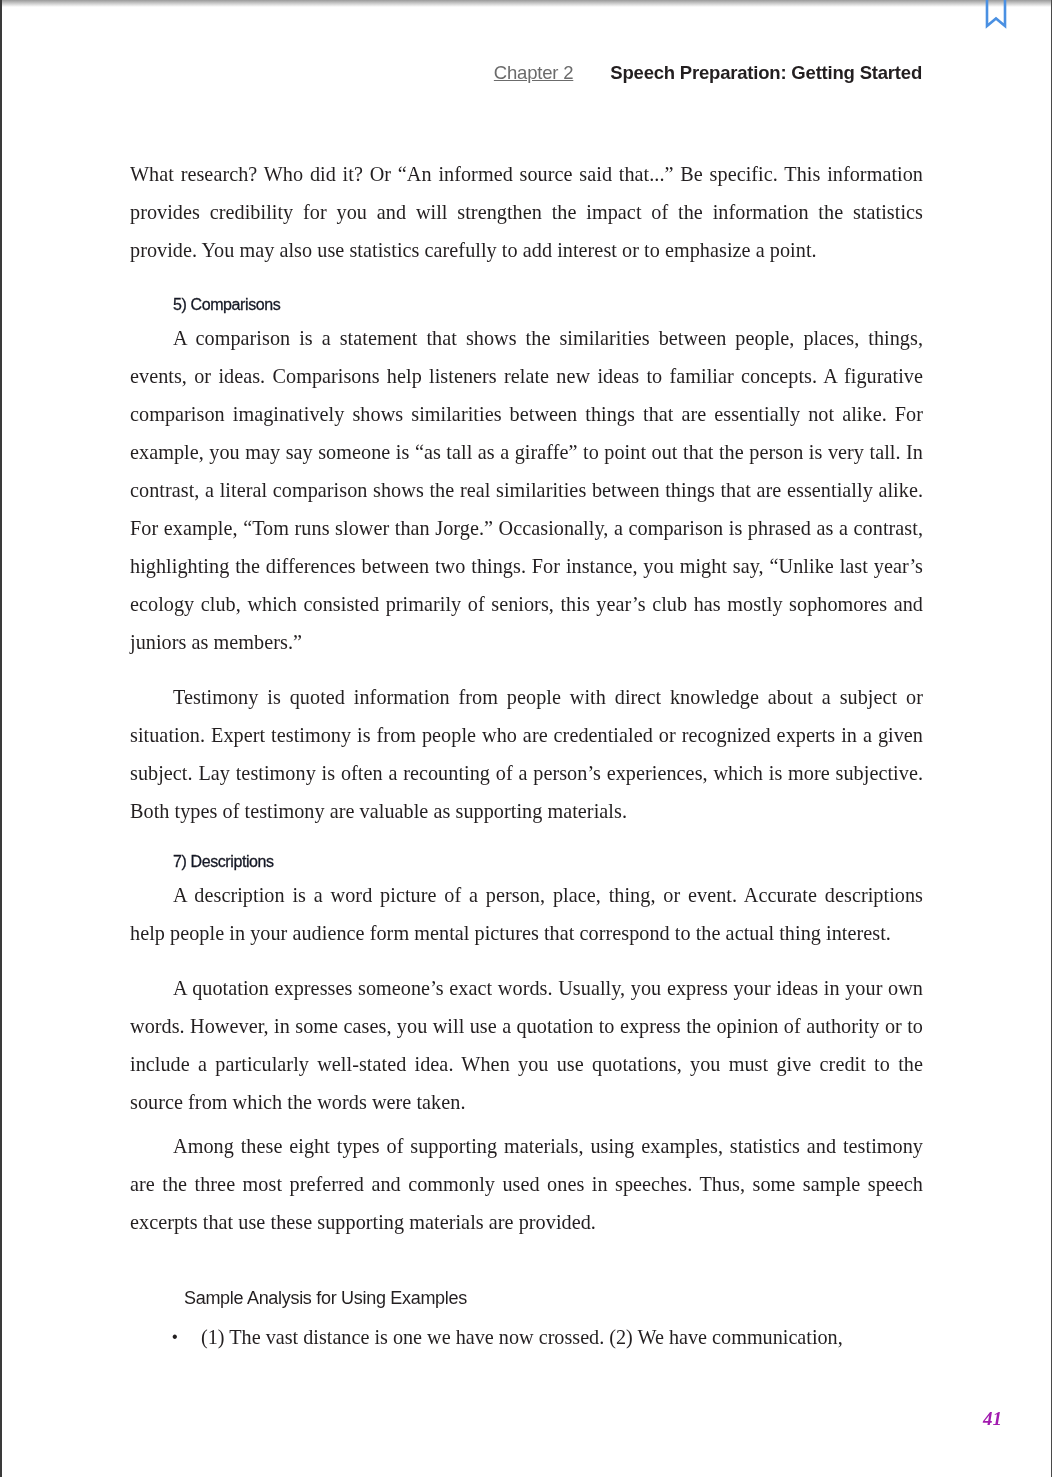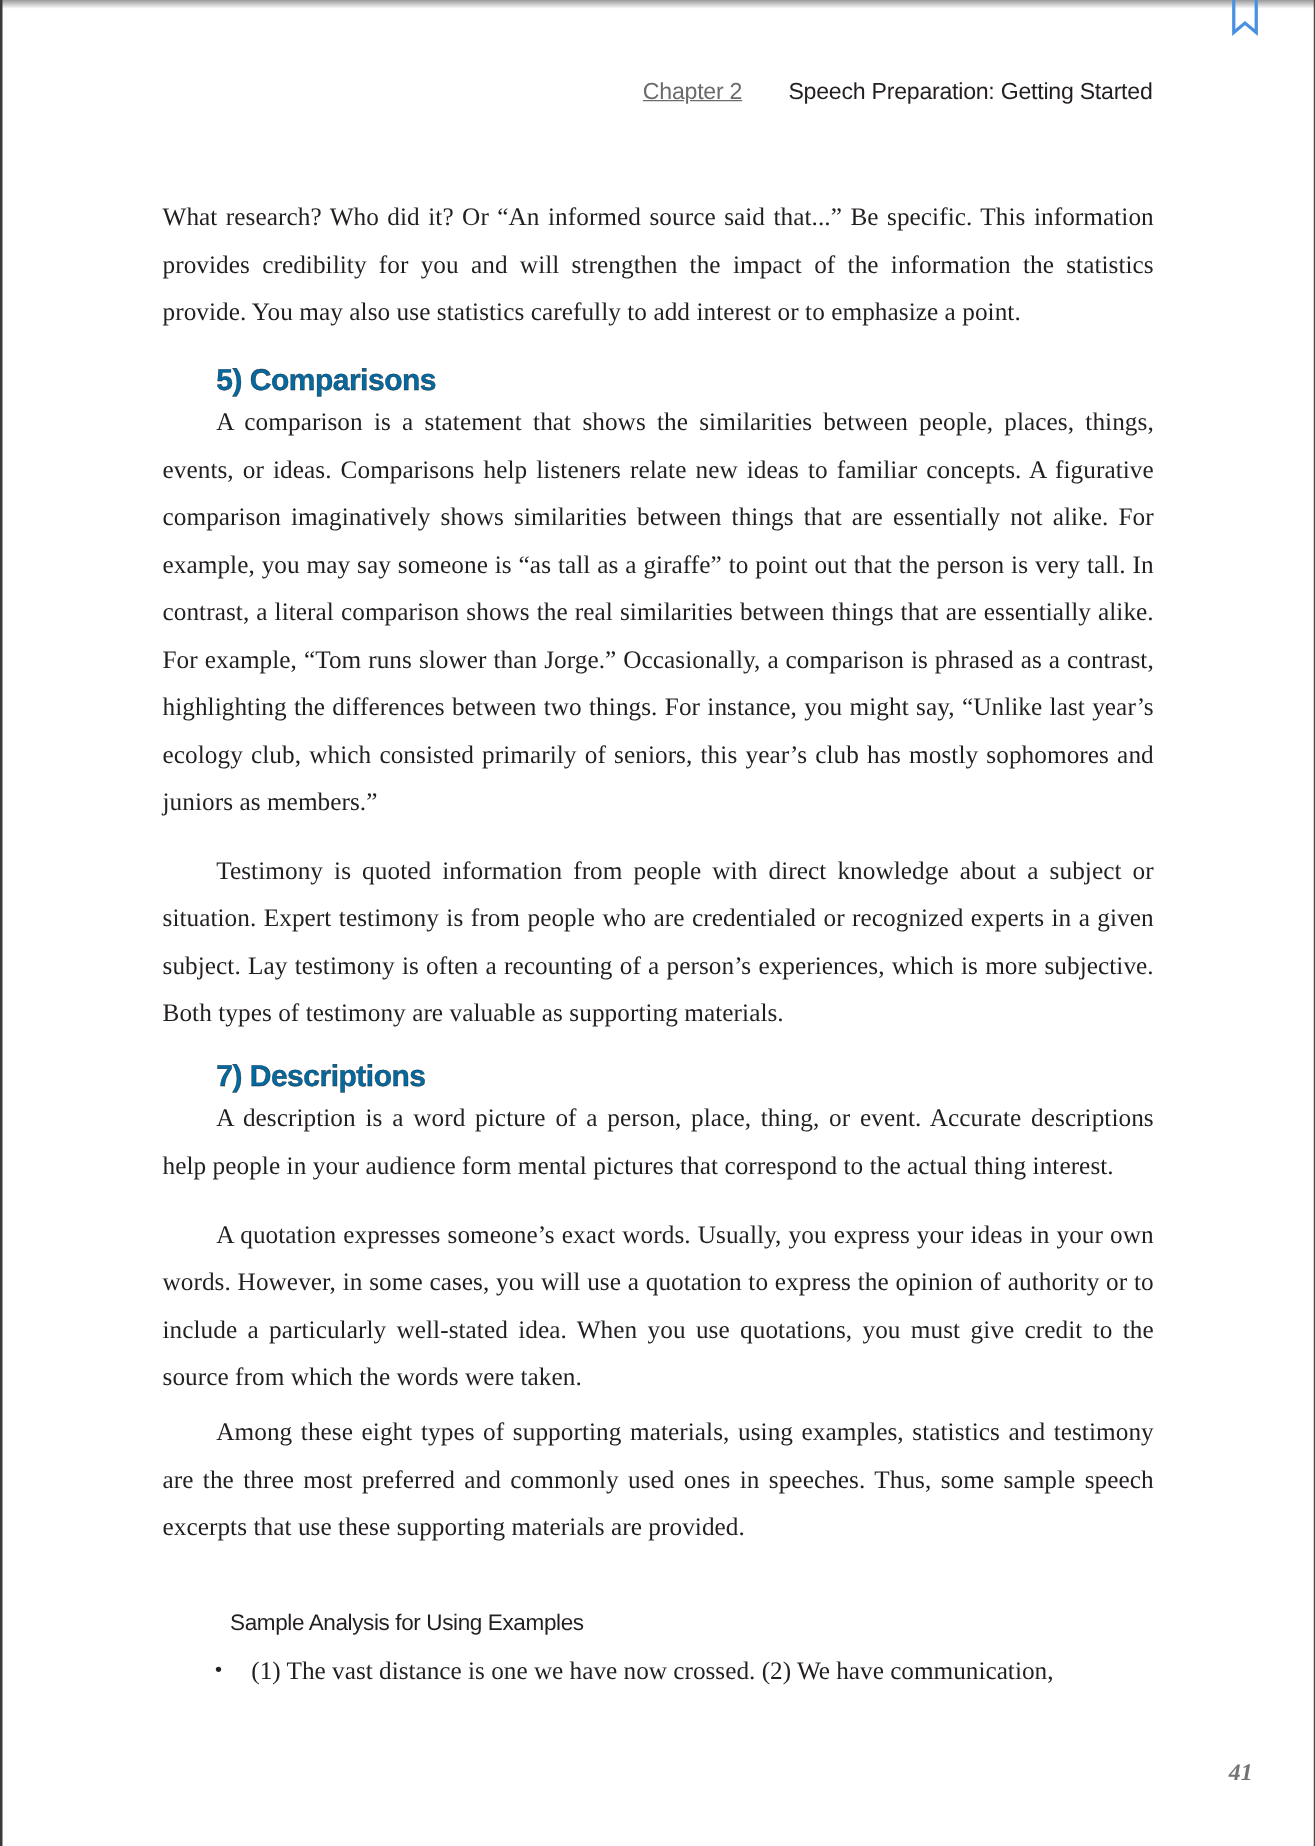--- a/index.html
+++ b/index.html
@@ -39,7 +39,7 @@
       white-space: nowrap;
     }
     .running-head .chap { color: #6b6b6b; margin-right: 37px; text-decoration: underline; }
-    .running-head .title { color: #231f20; }
+    .running-head .title { color: #231f20; font-weight: bold; }
 
     .content {
       position: absolute; left: 130px; top: 155px; width: 793px;

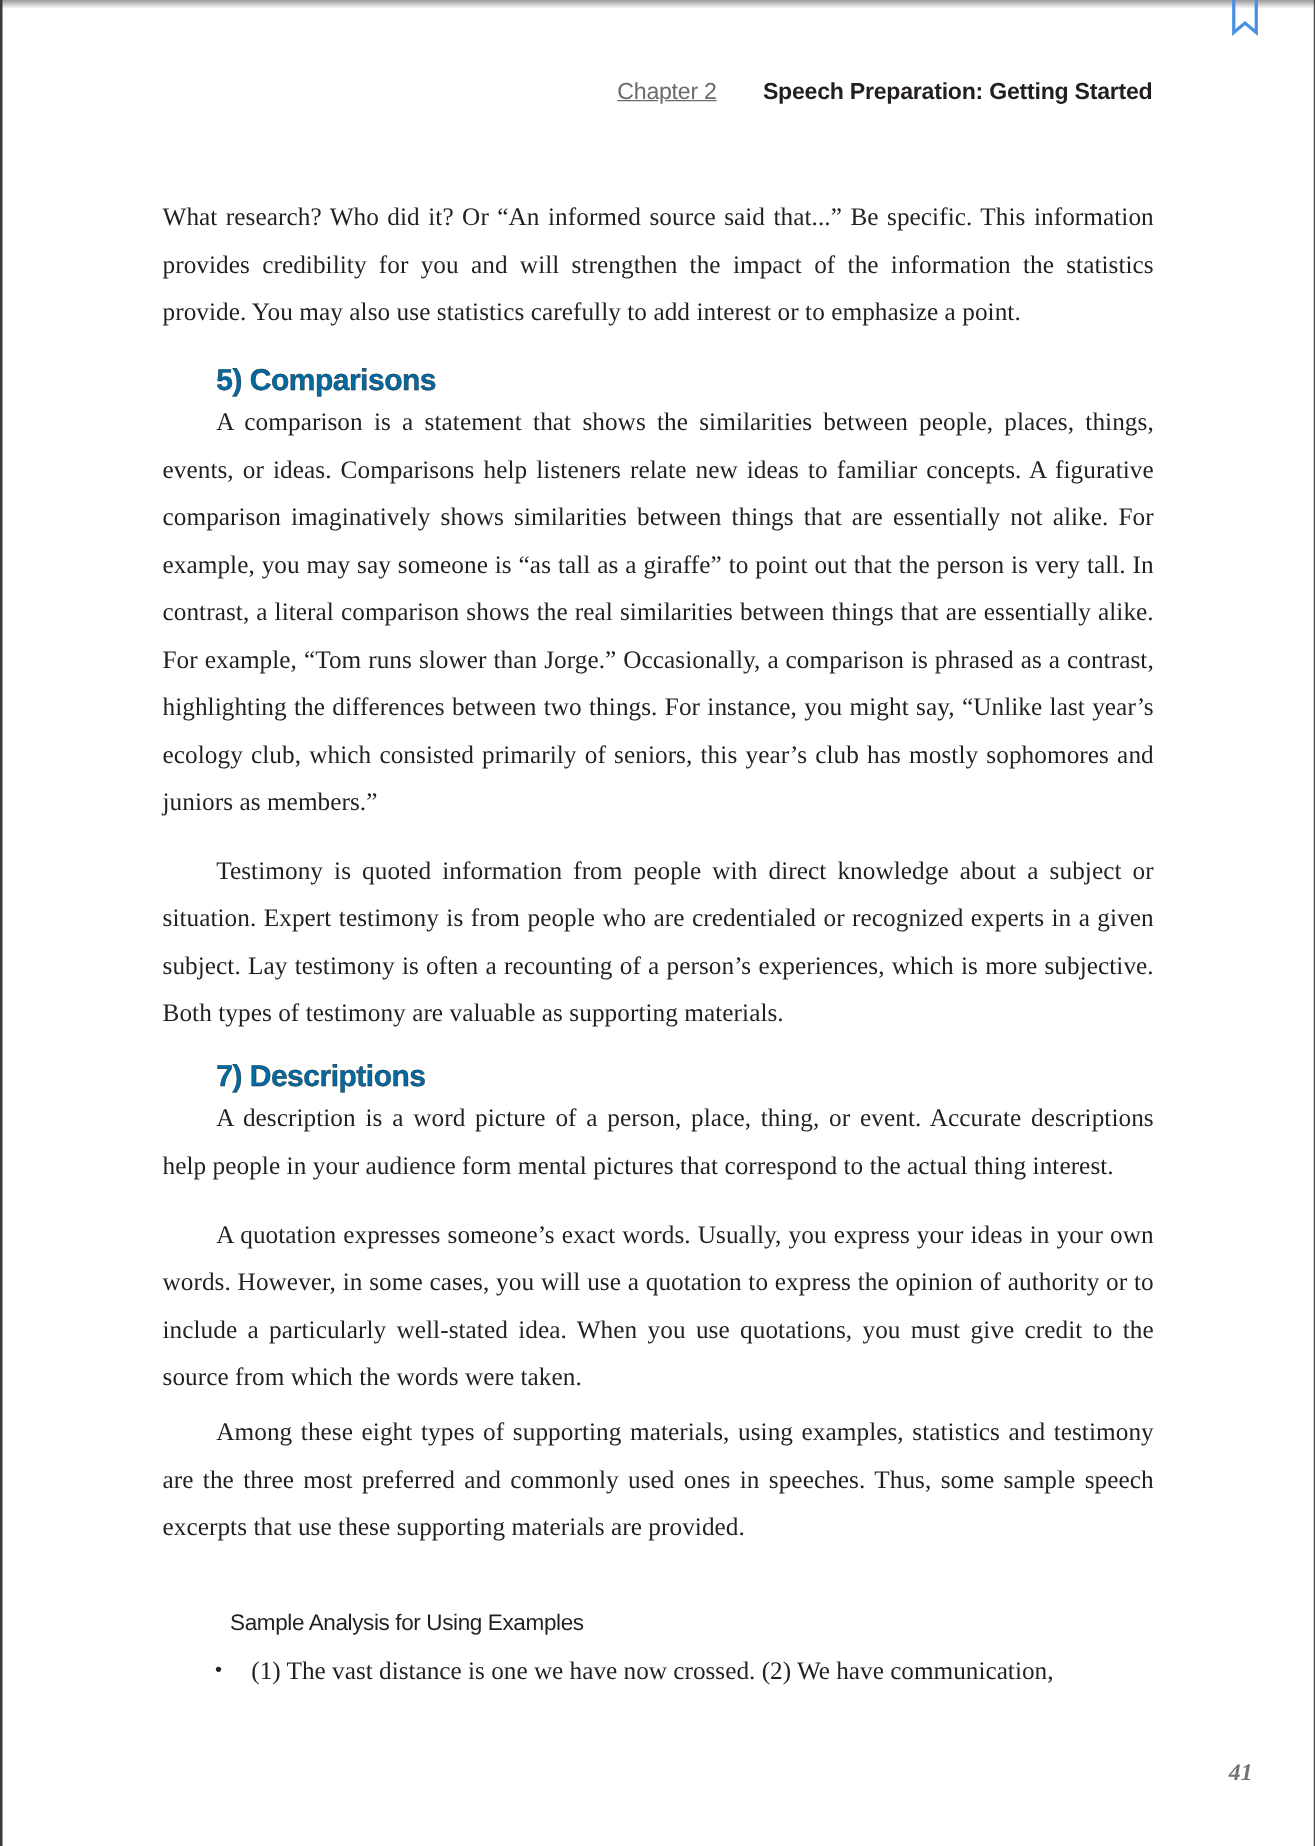--- a/index.html
+++ b/index.html
@@ -56,12 +56,12 @@
     h3.section {
       margin: 0;
       font-family: "Liberation Sans", "DejaVu Sans", sans-serif;
-      font-weight: bold;
-      font-size: 24px;
+      font-weight: normal;
+      font-size: 16px;
       line-height: 29px;
       padding-left: 43px;
       letter-spacing: -0.4px;
-      color: #0369a1;
+      color: #0f172a;
       -webkit-text-stroke: 0.3px #231f20;
     }
     .sample-title {

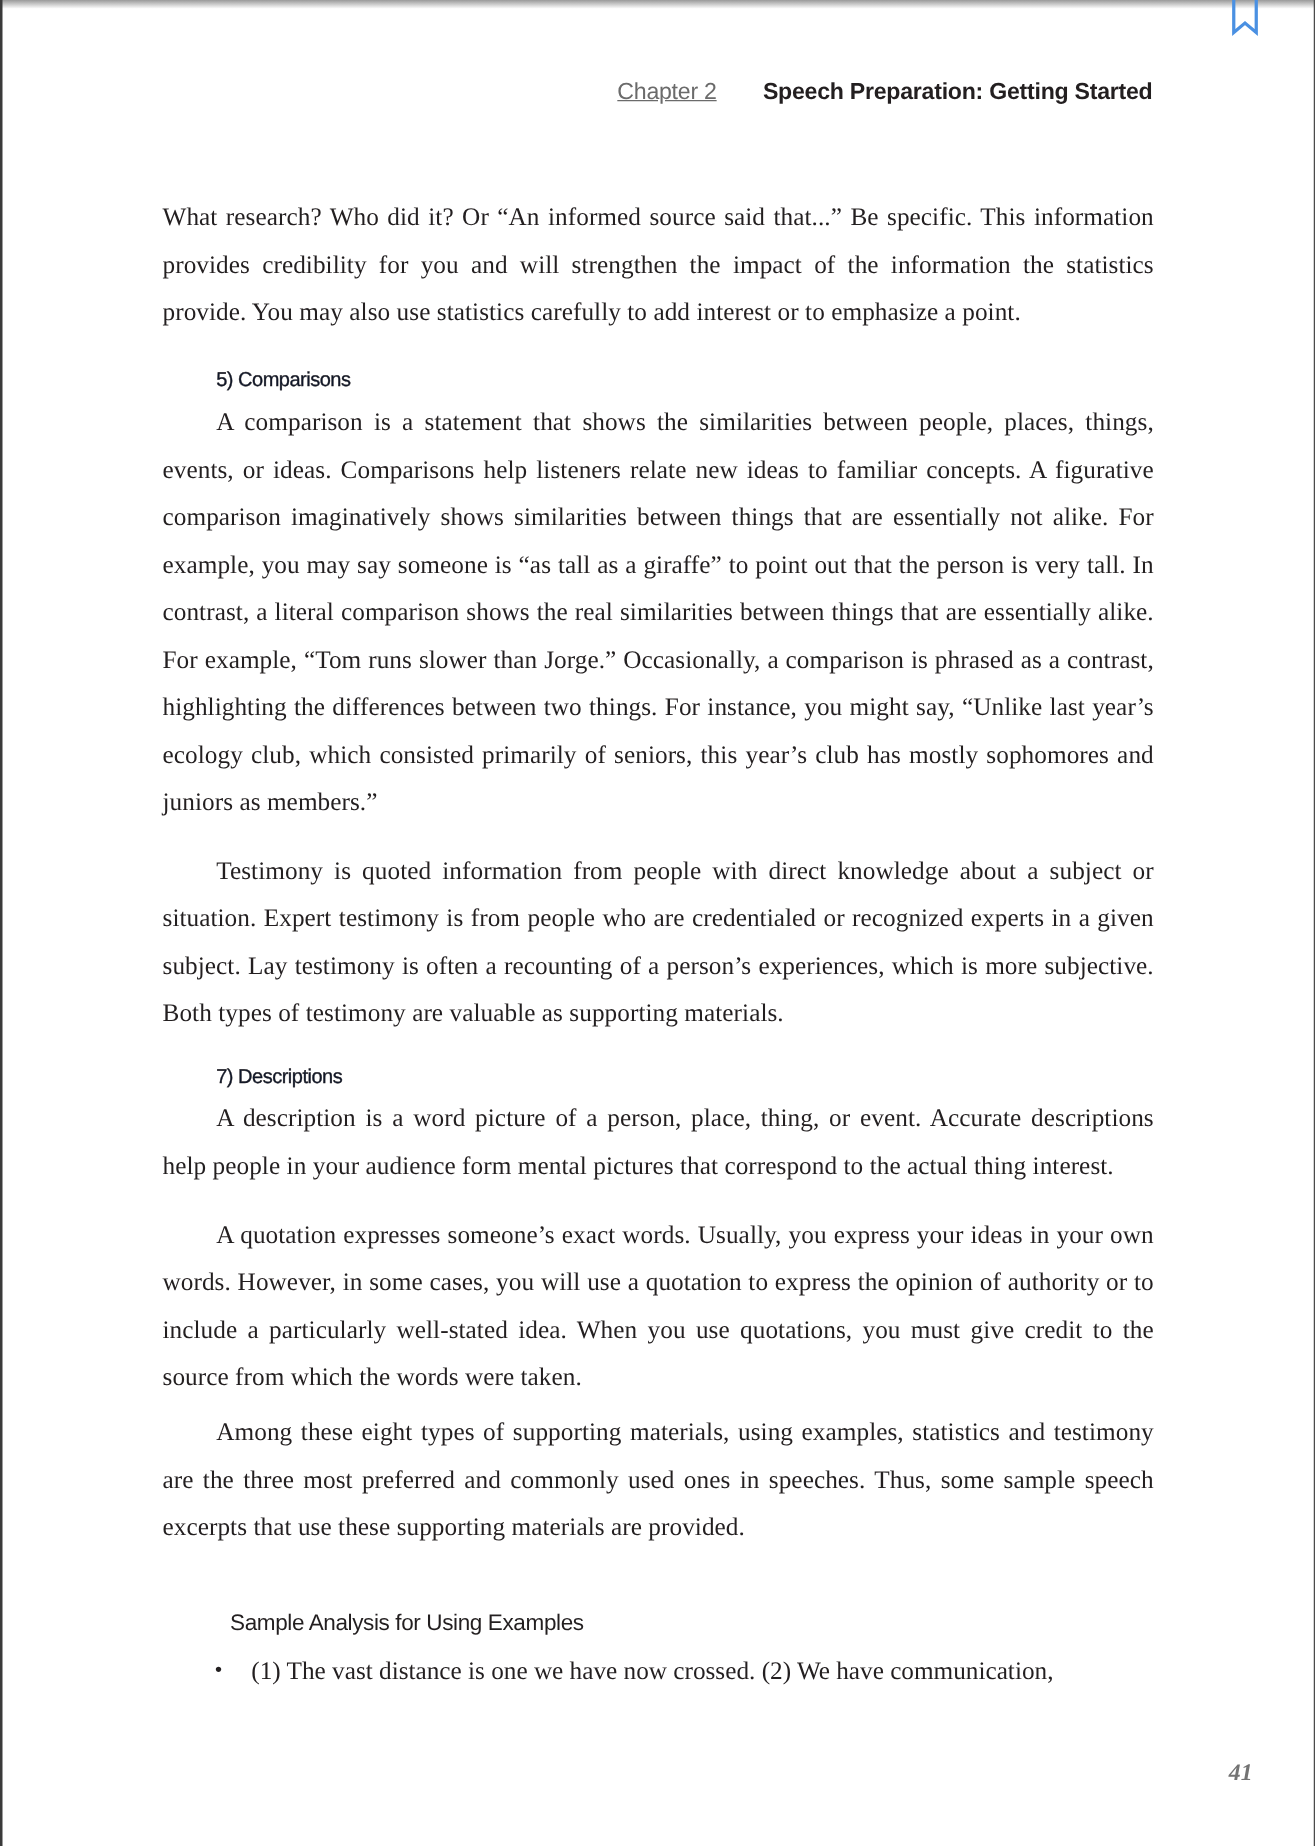--- a/index.html
+++ b/index.html
@@ -87,7 +87,7 @@
       font-family: "Liberation Serif", "DejaVu Serif", serif;
       font-style: italic; font-weight: bold;
       font-size: 19px;
-      color: #737373;
+      color: #a21caf;
     }
   </style>
 </head>

